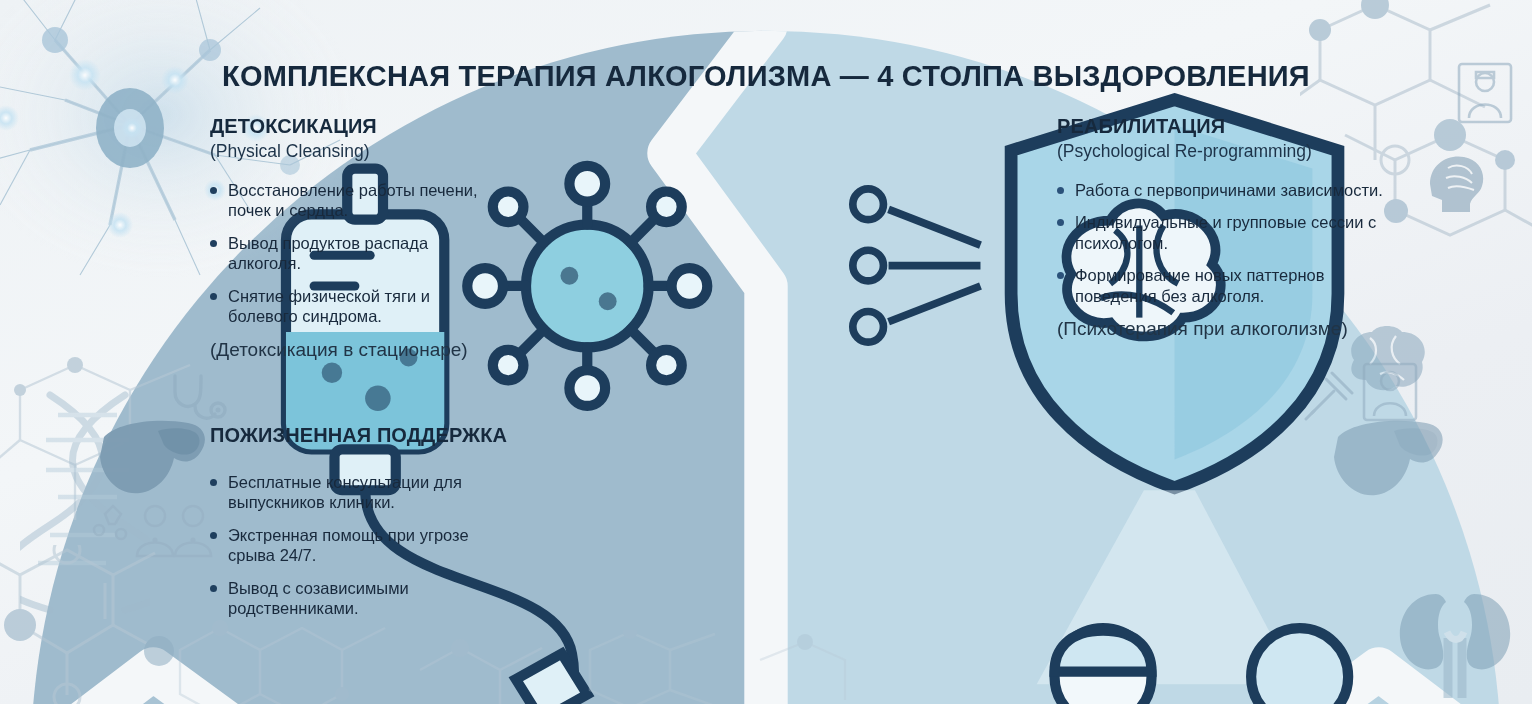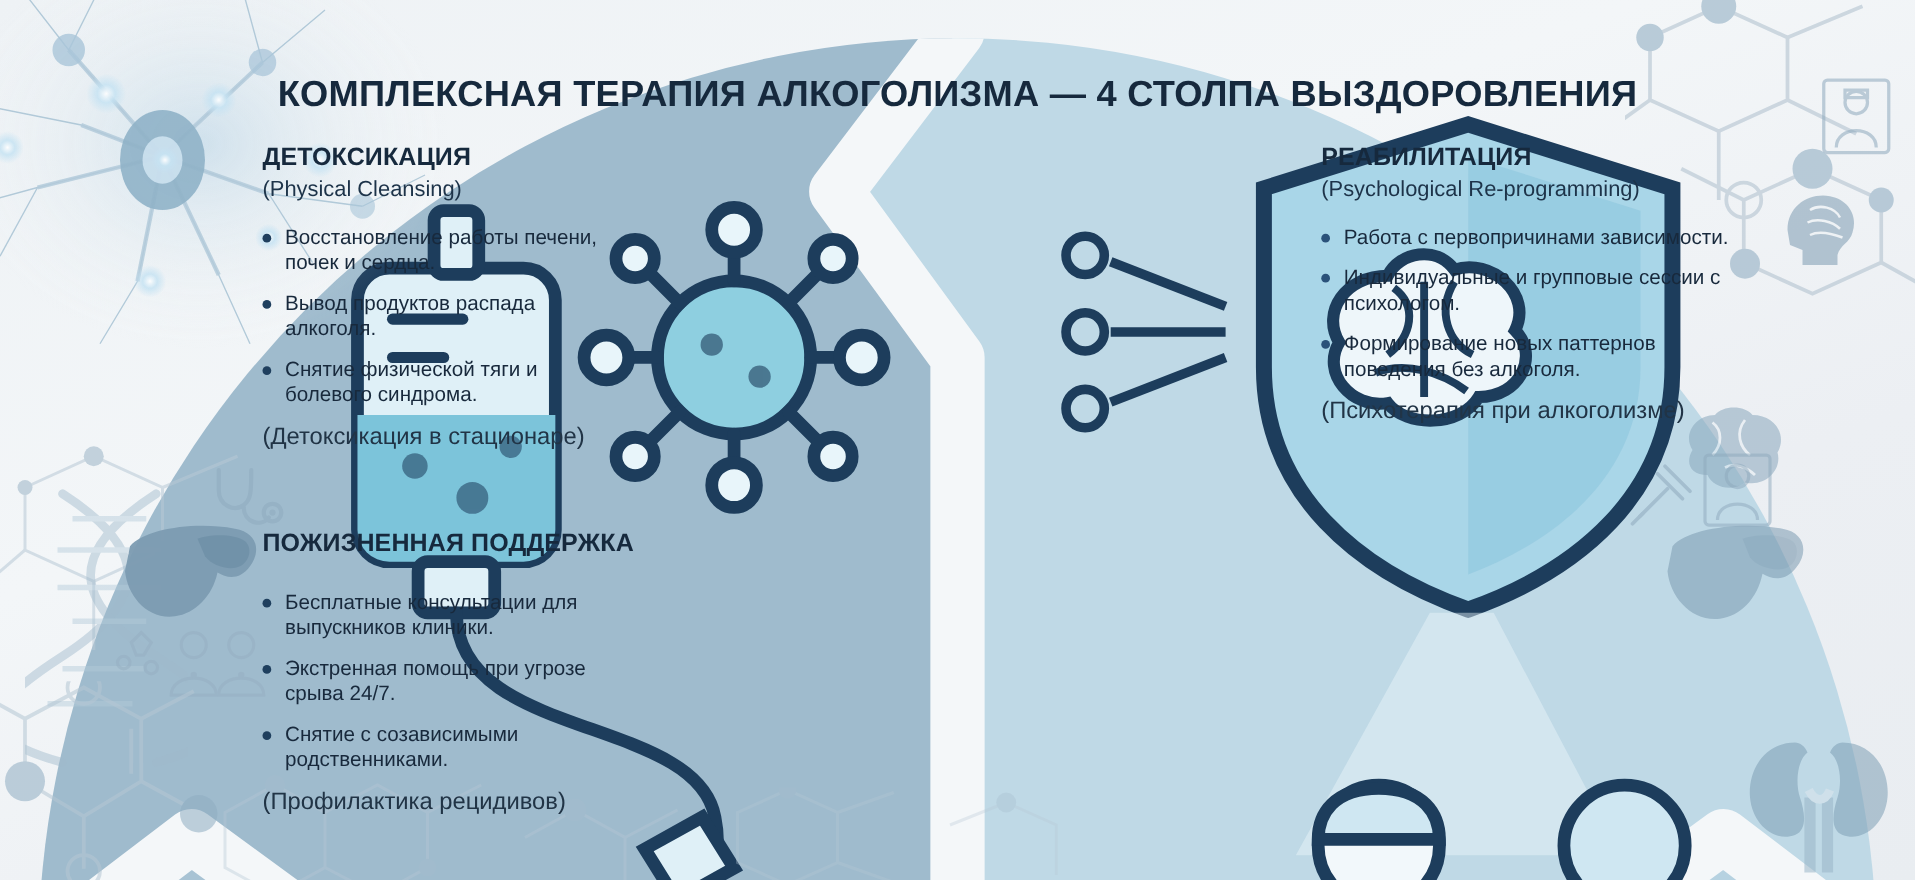--- a/index.html
+++ b/index.html
@@ -506,7 +506,7 @@
     <ul style="margin-top:26px;">
       <li>Бесплатные консультации для выпускников клиники.</li>
       <li>Экстренная помощь при угрозе срыва 24/7.</li>
-      <li>Снятие с созависимыми родственниками.</li>
+      <li>Вывод с созависимыми родственниками.</li>
     </ul>
     <div class="note">(Профилактика рецидивов)</div>
   </div>

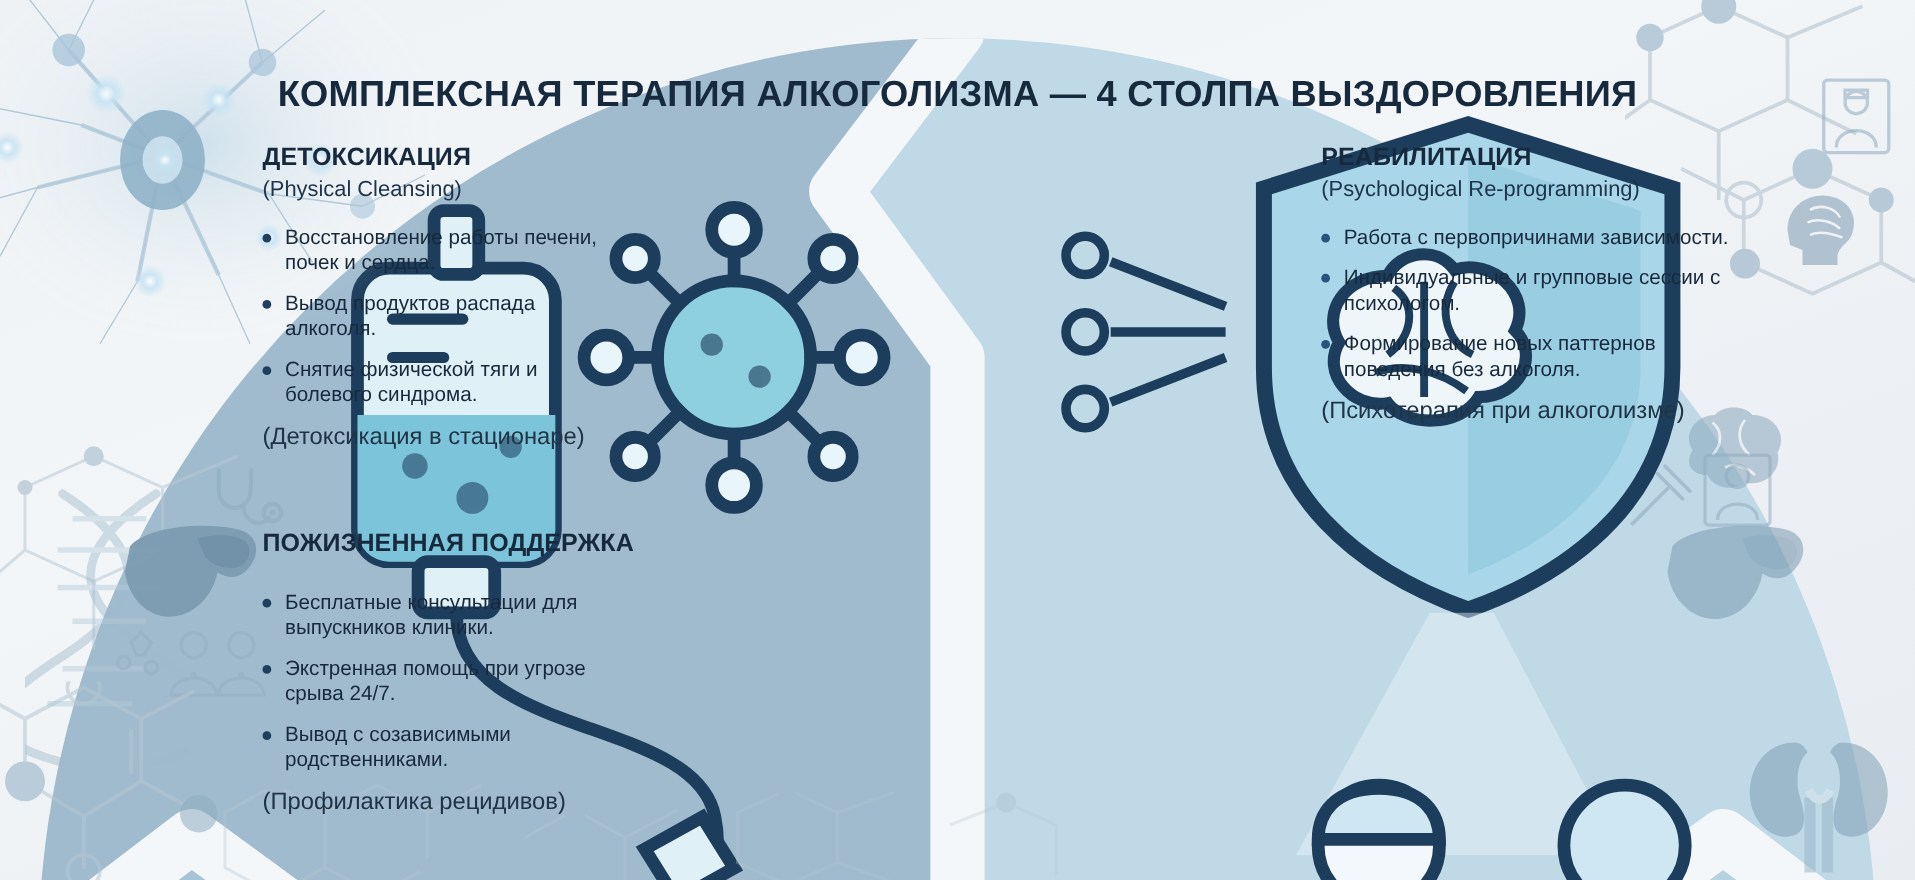--- a/index.html
+++ b/index.html
@@ -508,7 +508,6 @@
       <li>Экстренная помощь при угрозе срыва 24/7.</li>
       <li>Вывод с созависимыми родственниками.</li>
     </ul>
-    <div class="note">(Профилактика рецидивов)</div>
   </div>
 
 </div>

